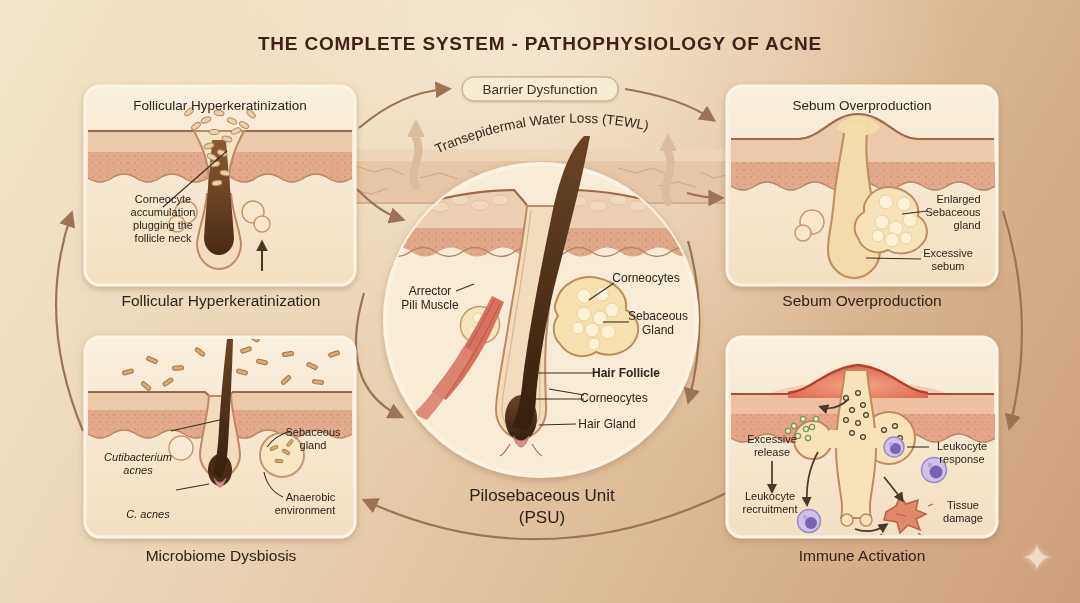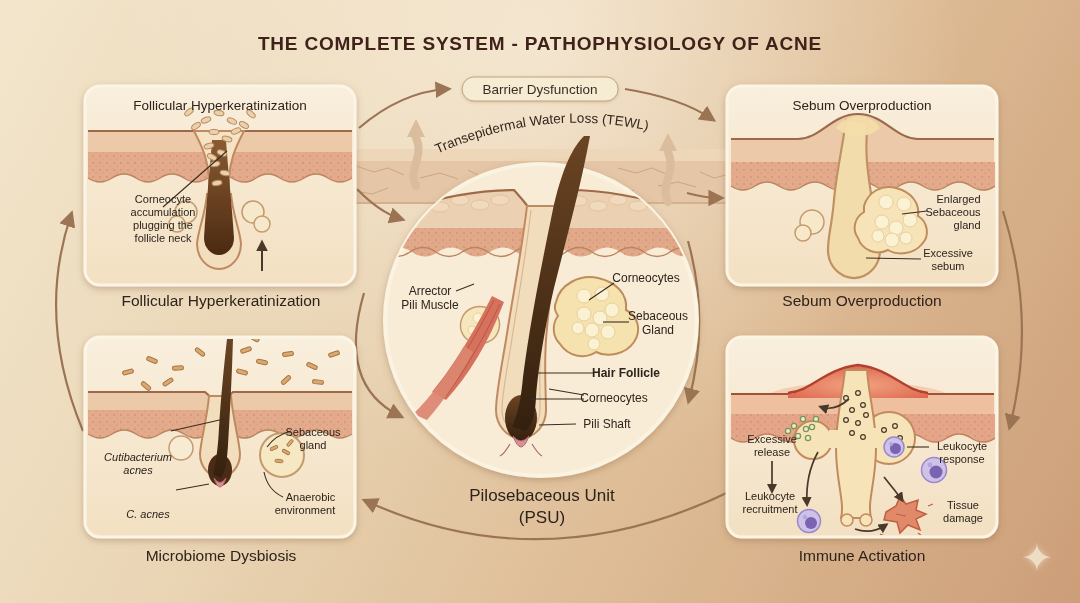--- a/index.html
+++ b/index.html
@@ -442,7 +442,7 @@
 Gland</div>
 <div class="t clbl" style="left:626px;top:373px;font-weight:bold;">Hair Follicle</div>
 <div class="t clbl" style="left:614px;top:398px;">Corneocytes</div>
-<div class="t clbl" style="left:607px;top:424px;">Pili Shaft</div>
+<div class="t clbl" style="left:607px;top:424px;">Hair Gland</div>
 <div class="t psu">Pilosebaceous Unit
 (PSU)</div>
 

